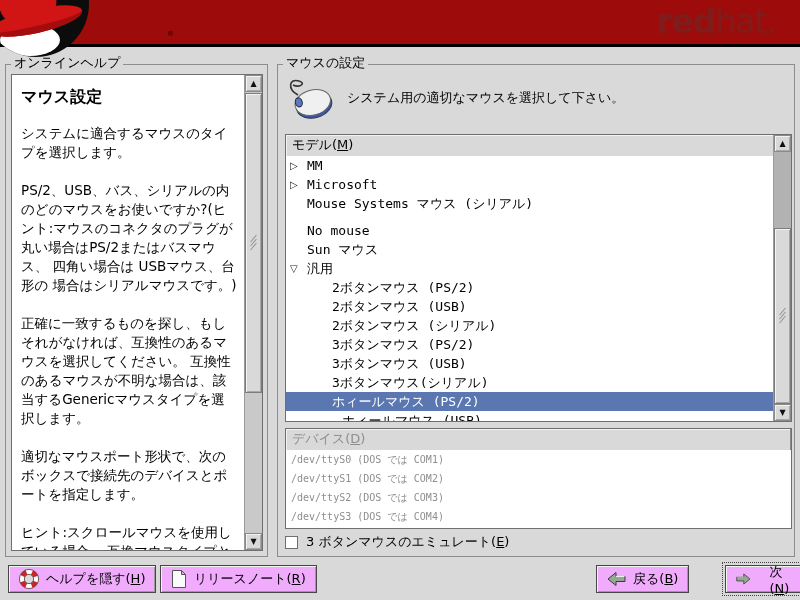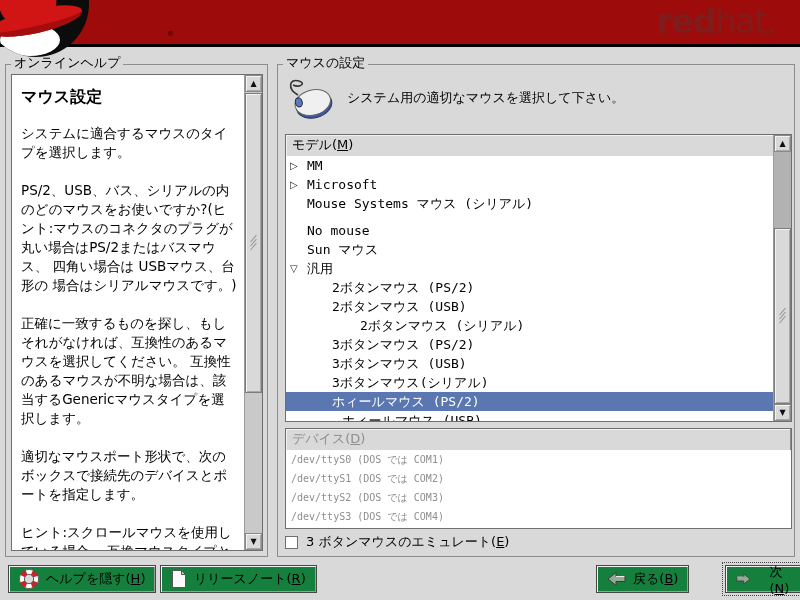--- a/index.html
+++ b/index.html
@@ -187,7 +187,7 @@
           <span class="expander"></span>
           <span>2ボタンマウス (USB)</span>
         </div>
-        <div class="tree-row" style="padding-left: 29px; margin-left: 28px;">
+        <div class="tree-row" style="padding-left: 29px;">
           <span class="expander"></span>
           <span>2ボタンマウス (シリアル)</span>
         </div>

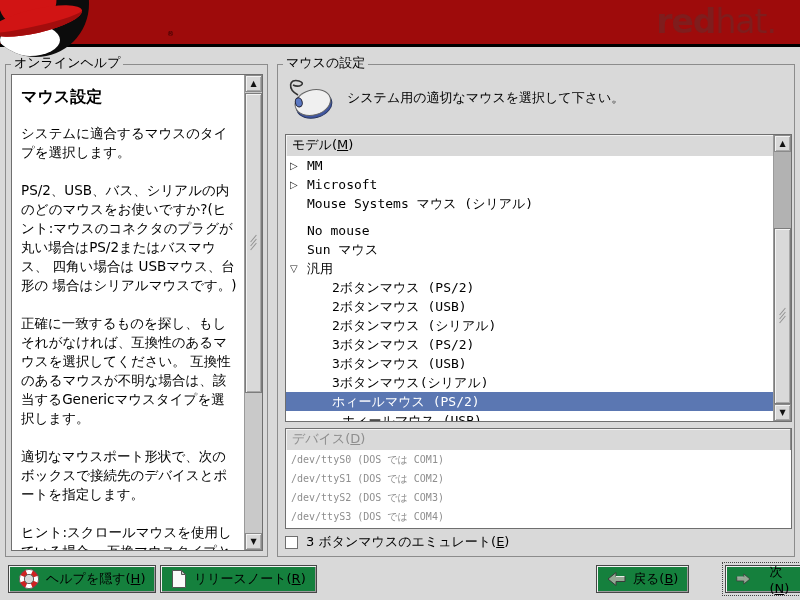--- a/index.html
+++ b/index.html
@@ -76,7 +76,7 @@
 
   
   .btn{position:absolute;top:565px;height:28px;display:flex;align-items:center;gap:7px;
-       padding:0 10px;box-sizing:border-box;background:#15803d;border:1px solid #464646;
+       padding:0 10px;box-sizing:border-box;background:#f0abfc;border:1px solid #464646;
        box-shadow:inset 1px 1px 0 #f2f2f2, inset -1px -1px 0 #9b9b9b;
        font-size:13px;cursor:default;}
   .btn.default-focus{outline:1px dotted #444;outline-offset:2px;margin-left:22px;}

